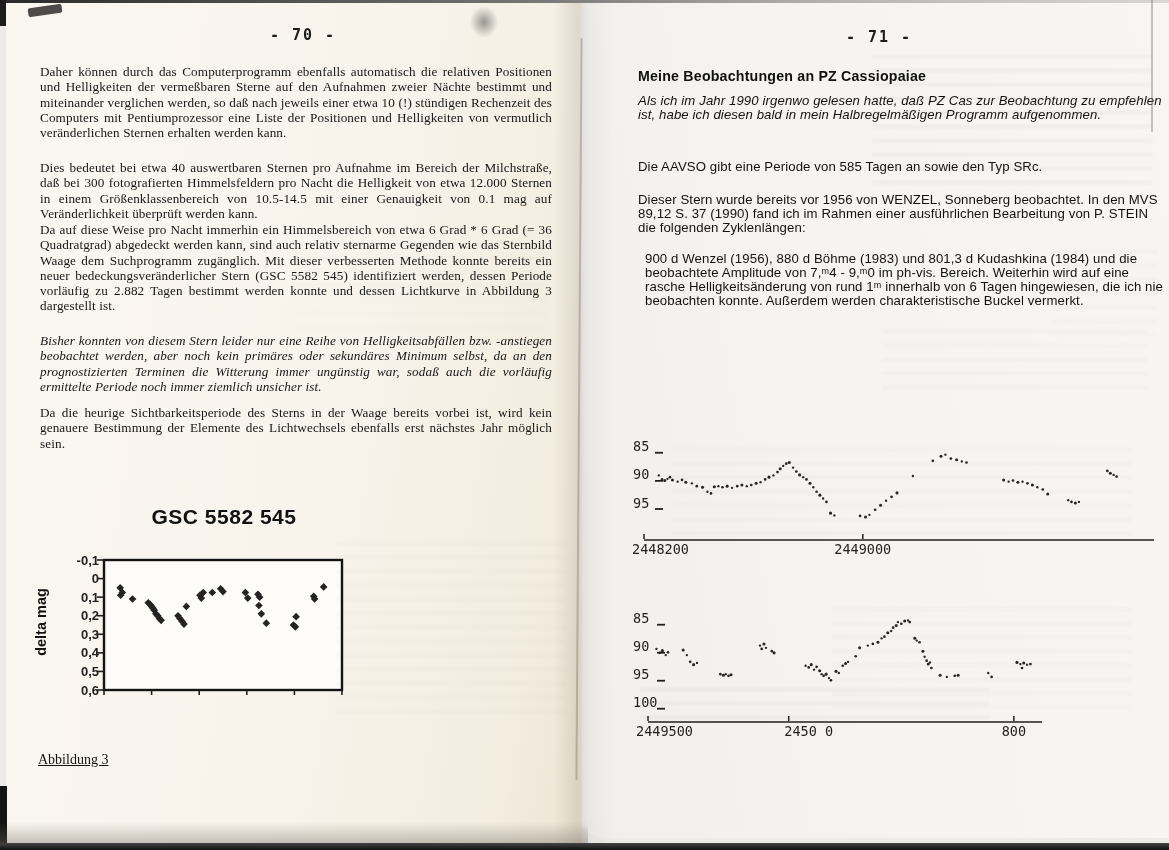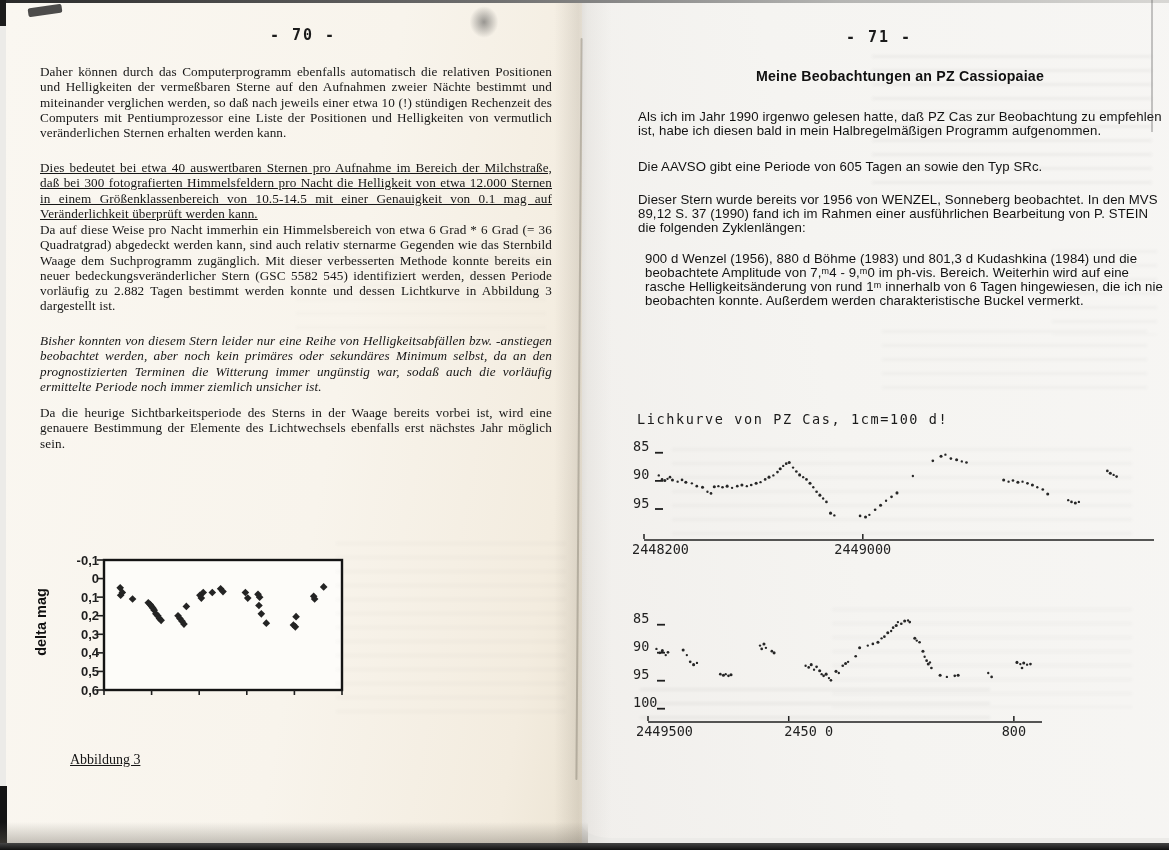--- a/index.html
+++ b/index.html
@@ -31,7 +31,7 @@
   }
   .mono{font-family:"DejaVu Sans Mono","Liberation Mono",monospace;}
   .pageno{font-size:15px;font-weight:bold;letter-spacing:2px;color:#1b1b1b;text-align:center;width:90px;}
-  .rp-title{font-size:14.2px;font-weight:bold;text-align:center;width:524px;letter-spacing:.2px;color:#101010;}
+  .rp-title{font-size:14.2px;font-weight:bold;width:524px;letter-spacing:.2px;color:#101010;}
   .fig-title{font-size:21px;font-weight:bold;text-align:center;width:240px;letter-spacing:.5px;color:#111;}
   .fig-xlabel{font-size:15.5px;font-weight:bold;text-align:center;width:240px;color:#111;}
   .fig-ylabel{

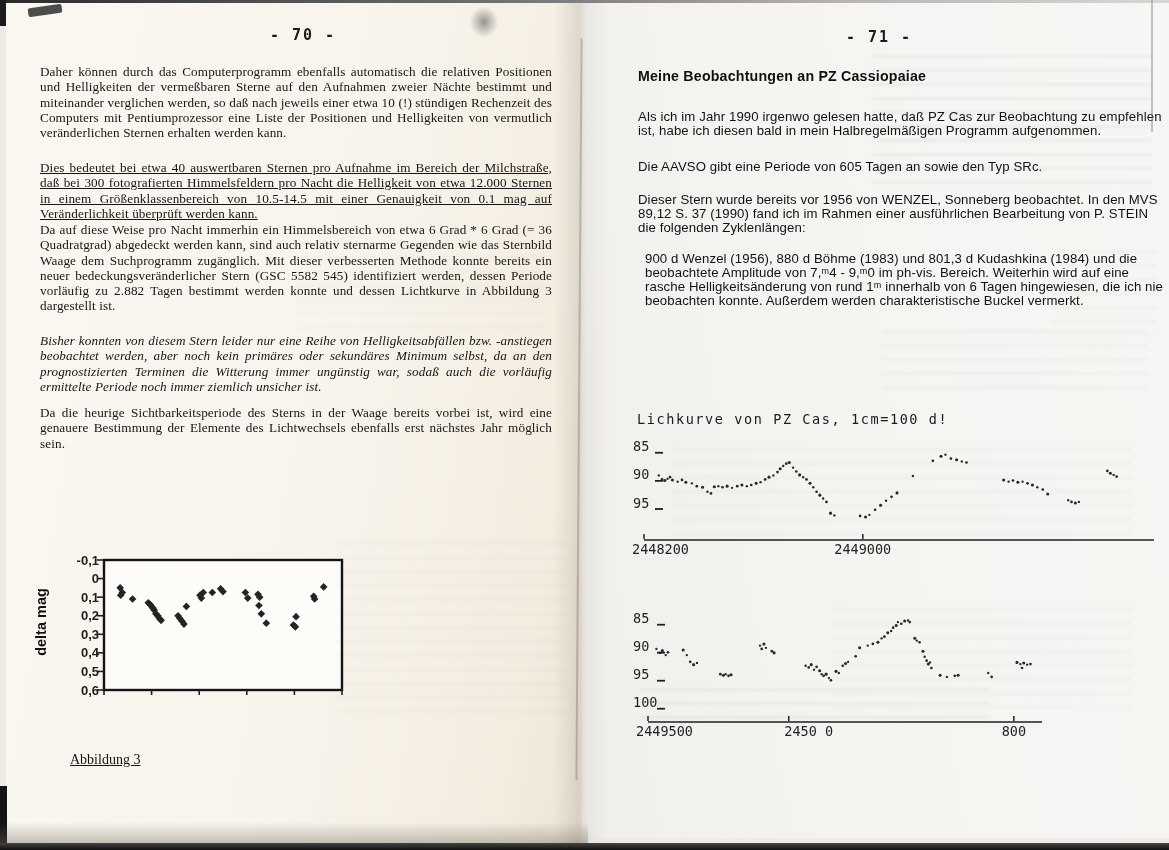--- a/index.html
+++ b/index.html
@@ -148,7 +148,7 @@
 
   <div class="abs rp-title" style="left:56px;top:68px;">Meine Beobachtungen an PZ Cassiopaiae</div>
 
-  <div class="abs sansp" style="left:56px;top:110px;">Als ich im Jahr 1990 irgenwo gelesen hatte, daß PZ Cas zur Beobachtung zu empfehlen ist, habe ich diesen bald in mein Halbregelmäßigen Programm aufgenommen.</div>
+  <div class="abs sansp" style="left:56px;top:94px;font-style:italic;">Als ich im Jahr 1990 irgenwo gelesen hatte, daß PZ Cas zur Beobachtung zu empfehlen ist, habe ich diesen bald in mein Halbregelmäßigen Programm aufgenommen.</div>
   <div class="abs sansp" style="left:56px;top:160px;">Die AAVSO gibt eine Periode von 605 Tagen an sowie den Typ SRc.</div>
   <div class="abs sansp" style="left:56px;top:193px;">Dieser Stern wurde bereits vor 1956 von WENZEL, Sonneberg beobachtet. In den MVS 89,12 S. 37 (1990) fand ich im Rahmen einer ausführlichen Bearbeitung von P. STEIN die folgenden Zyklenlängen:</div>
   <div class="abs sansp" style="left:63px;top:252px;">900 d Wenzel (1956), 880 d Böhme (1983) und 801,3 d Kudashkina (1984) und die beobachtete Amplitude von 7,ᵐ4 - 9,ᵐ0 im ph-vis. Bereich. Weiterhin wird auf eine rasche Helligkeitsänderung von rund 1ᵐ innerhalb von 6 Tagen hingewiesen, die ich nie beobachten konnte. Außerdem werden charakteristische Buckel vermerkt.</div>

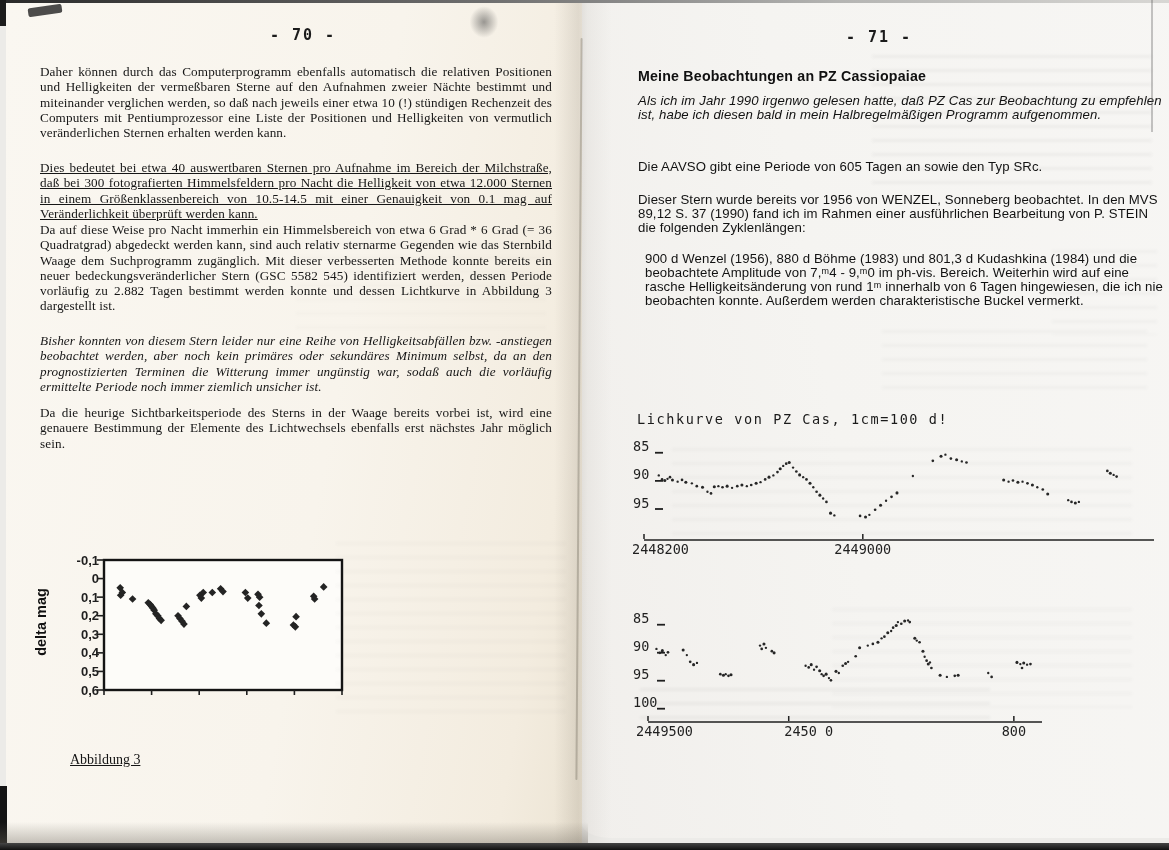--- a/index.html
+++ b/index.html
@@ -67,7 +67,7 @@
   <div class="abs pageno mono" style="left:252px;top:24px;">- 70 -</div>
 
   <div class="abs serifp" style="left:34px;top:62px;">Daher können durch das Computerprogramm ebenfalls automatisch die relativen Positionen und Helligkeiten der vermeßbaren Sterne auf den Aufnahmen zweier Nächte bestimmt und miteinander verglichen werden, so daß nach jeweils einer etwa 10 (!) stündigen Rechenzeit des Computers mit Pentiumprozessor eine Liste der Positionen und Helligkeiten von vermutlich veränderlichen Sternen erhalten werden kann.</div>
-  <div class="abs serifp" style="left:34px;top:158px;text-decoration:underline;">Dies bedeutet bei etwa 40 auswertbaren Sternen pro Aufnahme im Bereich der Milchstraße, daß bei 300 fotografierten Himmelsfeldern pro Nacht die Helligkeit von etwa 12.000 Sternen in einem Größenklassenbereich von 10.5-14.5 mit einer Genauigkeit von 0.1 mag auf Veränderlichkeit überprüft werden kann.</div>
+  <div class="abs serifp" style="left:34px;top:158px;">Dies bedeutet bei etwa 40 auswertbaren Sternen pro Aufnahme im Bereich der Milchstraße, daß bei 300 fotografierten Himmelsfeldern pro Nacht die Helligkeit von etwa 12.000 Sternen in einem Größenklassenbereich von 10.5-14.5 mit einer Genauigkeit von 0.1 mag auf Veränderlichkeit überprüft werden kann.</div>
   <div class="abs serifp" style="left:34px;top:220px;">Da auf diese Weise pro Nacht immerhin ein Himmelsbereich von etwa 6 Grad * 6 Grad (= 36 Quadratgrad) abgedeckt werden kann, sind auch relativ sternarme Gegenden wie das Sternbild Waage dem Suchprogramm zugänglich. Mit dieser verbesserten Methode konnte bereits ein neuer bedeckungsveränderlicher Stern (GSC 5582 545) identifiziert werden, dessen Periode vorläufig zu 2.882 Tagen bestimmt werden konnte und dessen Lichtkurve in Abbildung 3 dargestellt ist.</div>
   <div class="abs serifp" style="left:34px;top:331px;font-style:italic;">Bisher konnten von diesem Stern leider nur eine Reihe von Helligkeitsabfällen bzw. -anstiegen beobachtet werden, aber noch kein primäres oder sekundäres Minimum selbst, da an den prognostizierten Terminen die Witterung immer ungünstig war, sodaß auch die vorläufig ermittelte Periode noch immer ziemlich unsicher ist.</div>
   <div class="abs serifp" style="left:34px;top:403px;">Da die heurige Sichtbarkeitsperiode des Sterns in der Waage bereits vorbei ist, wird eine genauere Bestimmung der Elemente des Lichtwechsels ebenfalls erst nächstes Jahr möglich sein.</div>

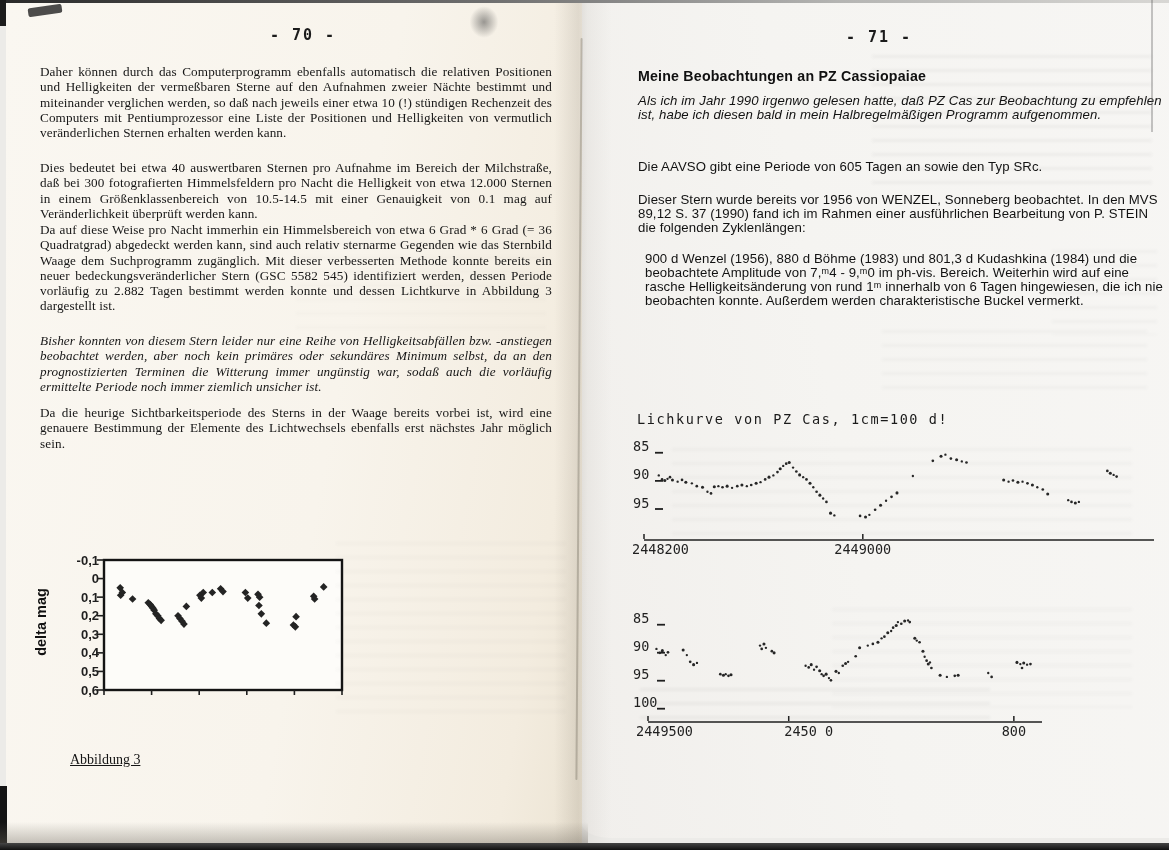--- a/index.html
+++ b/index.html
@@ -149,7 +149,7 @@
   <div class="abs rp-title" style="left:56px;top:68px;">Meine Beobachtungen an PZ Cassiopaiae</div>
 
   <div class="abs sansp" style="left:56px;top:94px;font-style:italic;">Als ich im Jahr 1990 irgenwo gelesen hatte, daß PZ Cas zur Beobachtung zu empfehlen ist, habe ich diesen bald in mein Halbregelmäßigen Programm aufgenommen.</div>
-  <div class="abs sansp" style="left:56px;top:160px;">Die AAVSO gibt eine Periode von 605 Tagen an sowie den Typ SRc.</div>
+  <div class="abs sansp" style="left:56px;top:160px;">Die AAVSO gibt eine Periode von 585 Tagen an sowie den Typ SRc.</div>
   <div class="abs sansp" style="left:56px;top:193px;">Dieser Stern wurde bereits vor 1956 von WENZEL, Sonneberg beobachtet. In den MVS 89,12 S. 37 (1990) fand ich im Rahmen einer ausführlichen Bearbeitung von P. STEIN die folgenden Zyklenlängen:</div>
   <div class="abs sansp" style="left:63px;top:252px;">900 d Wenzel (1956), 880 d Böhme (1983) und 801,3 d Kudashkina (1984) und die beobachtete Amplitude von 7,ᵐ4 - 9,ᵐ0 im ph-vis. Bereich. Weiterhin wird auf eine rasche Helligkeitsänderung von rund 1ᵐ innerhalb von 6 Tagen hingewiesen, die ich nie beobachten konnte. Außerdem werden charakteristische Buckel vermerkt.</div>
 

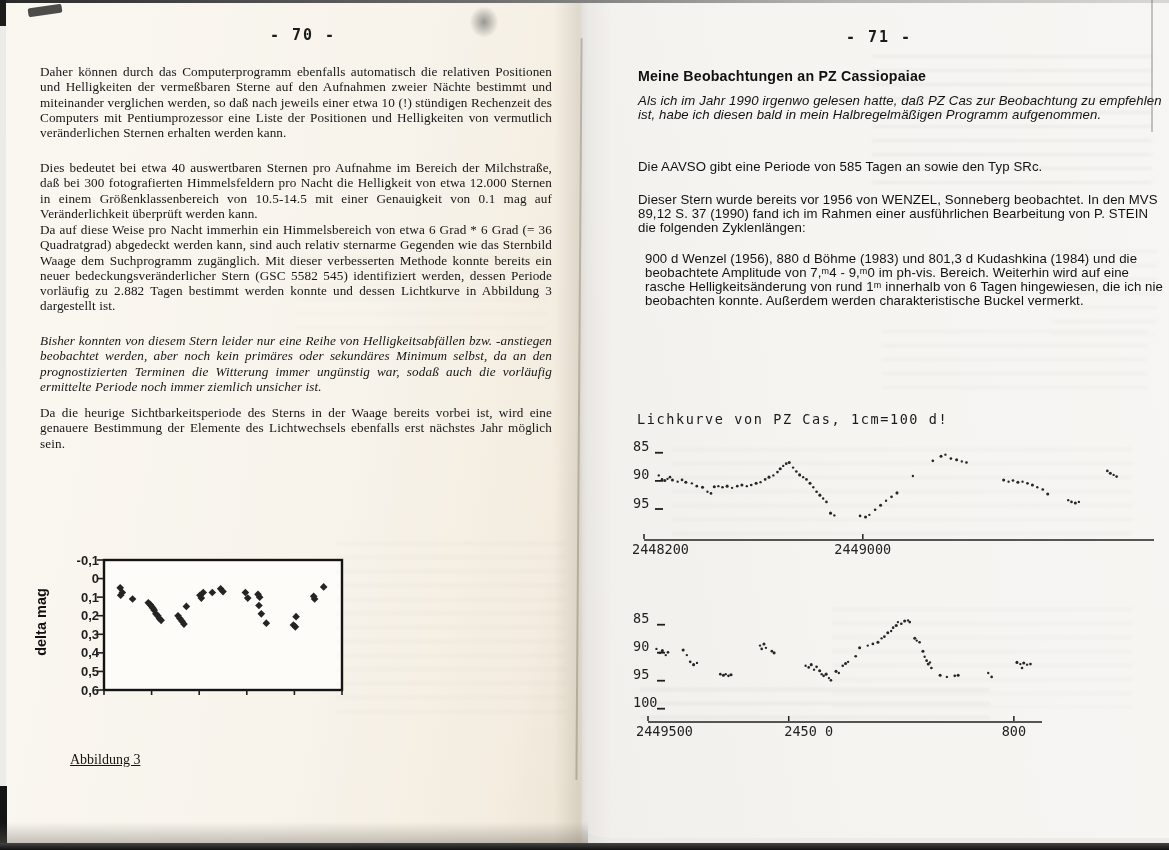--- a/index.html
+++ b/index.html
@@ -70,7 +70,7 @@
   <div class="abs serifp" style="left:34px;top:158px;">Dies bedeutet bei etwa 40 auswertbaren Sternen pro Aufnahme im Bereich der Milchstraße, daß bei 300 fotografierten Himmelsfeldern pro Nacht die Helligkeit von etwa 12.000 Sternen in einem Größenklassenbereich von 10.5-14.5 mit einer Genauigkeit von 0.1 mag auf Veränderlichkeit überprüft werden kann.</div>
   <div class="abs serifp" style="left:34px;top:220px;">Da auf diese Weise pro Nacht immerhin ein Himmelsbereich von etwa 6 Grad * 6 Grad (= 36 Quadratgrad) abgedeckt werden kann, sind auch relativ sternarme Gegenden wie das Sternbild Waage dem Suchprogramm zugänglich. Mit dieser verbesserten Methode konnte bereits ein neuer bedeckungsveränderlicher Stern (GSC 5582 545) identifiziert werden, dessen Periode vorläufig zu 2.882 Tagen bestimmt werden konnte und dessen Lichtkurve in Abbildung 3 dargestellt ist.</div>
   <div class="abs serifp" style="left:34px;top:331px;font-style:italic;">Bisher konnten von diesem Stern leider nur eine Reihe von Helligkeitsabfällen bzw. -anstiegen beobachtet werden, aber noch kein primäres oder sekundäres Minimum selbst, da an den prognostizierten Terminen die Witterung immer ungünstig war, sodaß auch die vorläufig ermittelte Periode noch immer ziemlich unsicher ist.</div>
-  <div class="abs serifp" style="left:34px;top:403px;">Da die heurige Sichtbarkeitsperiode des Sterns in der Waage bereits vorbei ist, wird eine genauere Bestimmung der Elemente des Lichtwechsels ebenfalls erst nächstes Jahr möglich sein.</div>
+  <div class="abs serifp" style="left:34px;top:403px;">Da die heurige Sichtbarkeitsperiode des Sterns in der Waage bereits vorbei ist, wird kein genauere Bestimmung der Elemente des Lichtwechsels ebenfalls erst nächstes Jahr möglich sein.</div>
 
   <div class="abs fig-ylabel" style="left:-20px;top:612px;">delta mag</div>
 

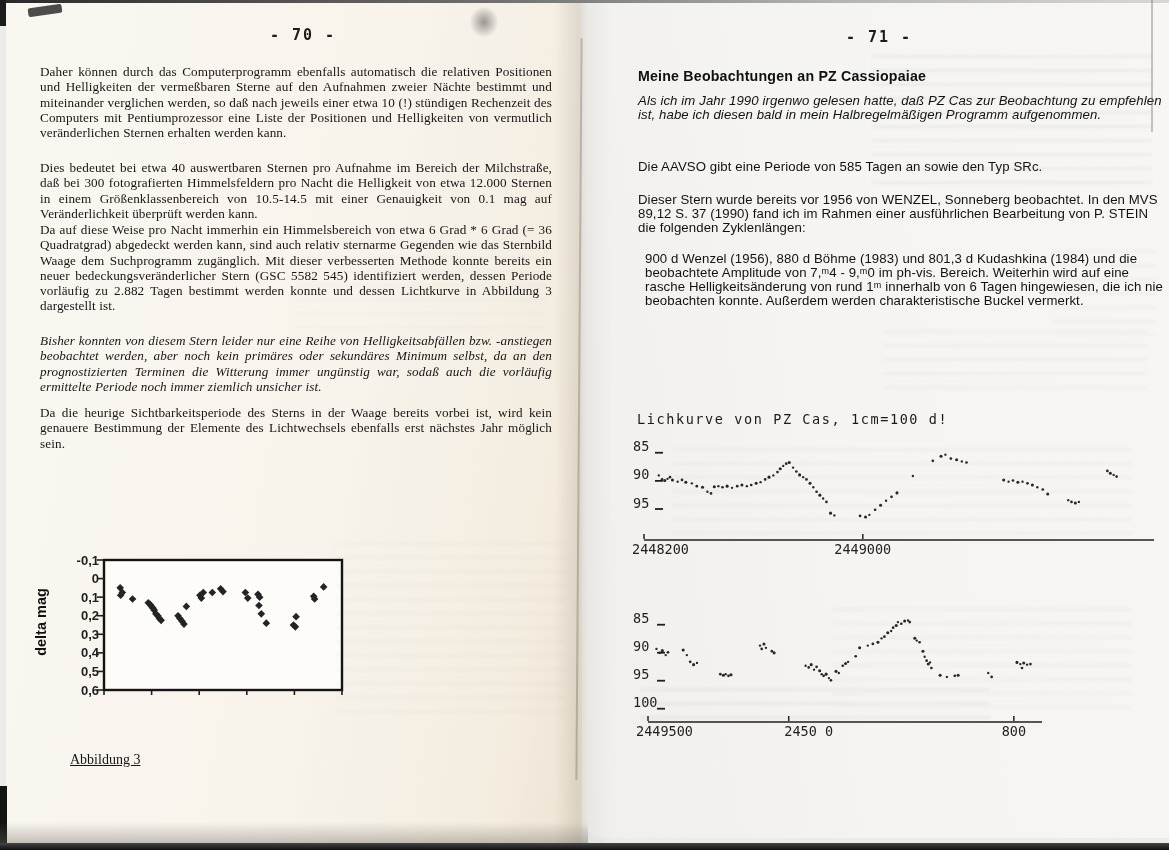--- a/index.html
+++ b/index.html
@@ -153,7 +153,6 @@
   <div class="abs sansp" style="left:56px;top:193px;">Dieser Stern wurde bereits vor 1956 von WENZEL, Sonneberg beobachtet. In den MVS 89,12 S. 37 (1990) fand ich im Rahmen einer ausführlichen Bearbeitung von P. STEIN die folgenden Zyklenlängen:</div>
   <div class="abs sansp" style="left:63px;top:252px;">900 d Wenzel (1956), 880 d Böhme (1983) und 801,3 d Kudashkina (1984) und die beobachtete Amplitude von 7,ᵐ4 - 9,ᵐ0 im ph-vis. Bereich. Weiterhin wird auf eine rasche Helligkeitsänderung von rund 1ᵐ innerhalb von 6 Tagen hingewiesen, die ich nie beobachten konnte. Außerdem werden charakteristische Buckel vermerkt.</div>
 
-  <div class="abs plot-caption mono" style="left:55px;top:411px;">Lichkurve von PZ Cas, 1cm=100 d!</div>
 
   <div class="chartbox" style="left:48px;top:434px;width:530px;height:125px;"><svg width="530" height="125" viewBox="0 0 530 125">
         <text x="3" y="17.250000000000004" fill="#1f1f1f" font-size="13.5" text-anchor="start" font-family="&quot;DejaVu Sans Mono&quot;,&quot;Liberation Mono&quot;,monospace" font-weight="normal">85</text>

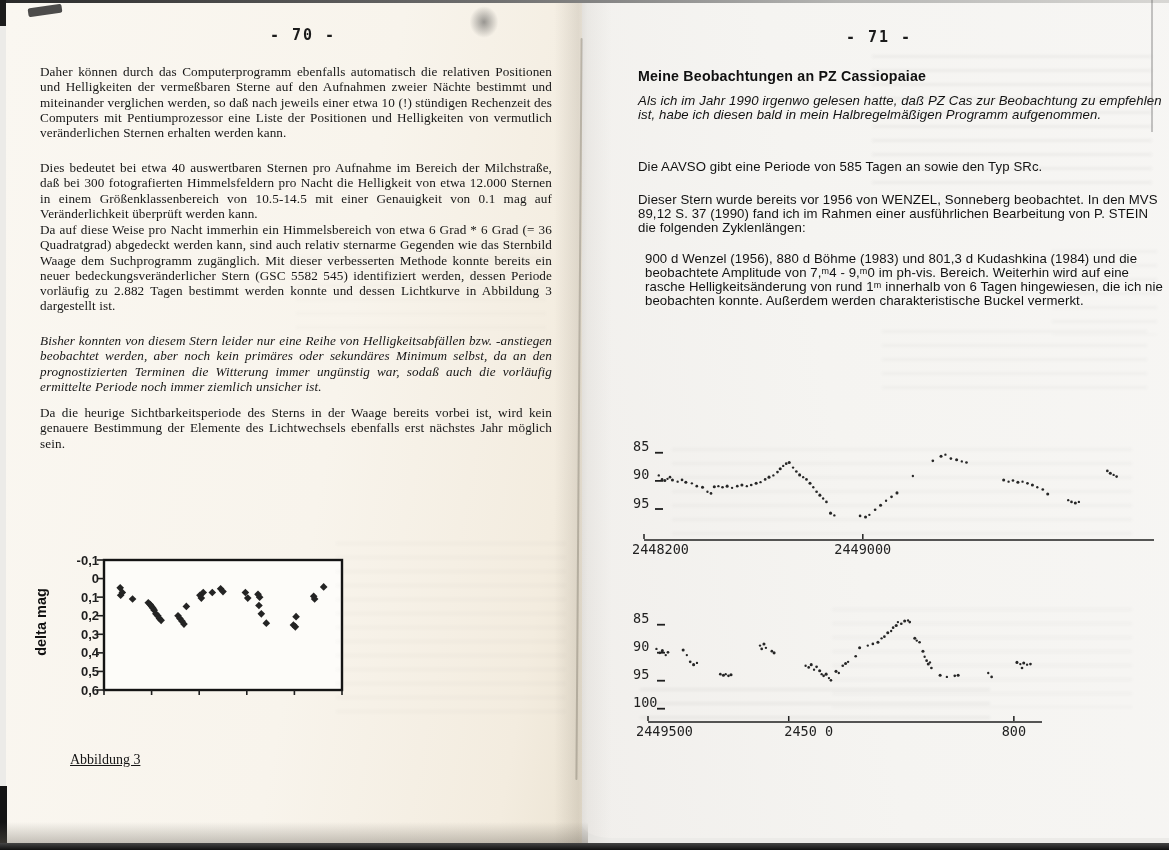--- a/index.html
+++ b/index.html
@@ -72,6 +72,7 @@
   <div class="abs serifp" style="left:34px;top:331px;font-style:italic;">Bisher konnten von diesem Stern leider nur eine Reihe von Helligkeitsabfällen bzw. -anstiegen beobachtet werden, aber noch kein primäres oder sekundäres Minimum selbst, da an den prognostizierten Terminen die Witterung immer ungünstig war, sodaß auch die vorläufig ermittelte Periode noch immer ziemlich unsicher ist.</div>
   <div class="abs serifp" style="left:34px;top:403px;">Da die heurige Sichtbarkeitsperiode des Sterns in der Waage bereits vorbei ist, wird kein genauere Bestimmung der Elemente des Lichtwechsels ebenfalls erst nächstes Jahr möglich sein.</div>
 
+  <div class="abs fig-title" style="left:98px;top:503px;">GSC 5582 545</div>
   <div class="abs fig-ylabel" style="left:-20px;top:612px;">delta mag</div>
 
   <div class="chartbox" style="left:52px;top:548px;width:290px;height:150px;text-decoration:underline;"><svg width="290" height="150" viewBox="0 0 290 150">

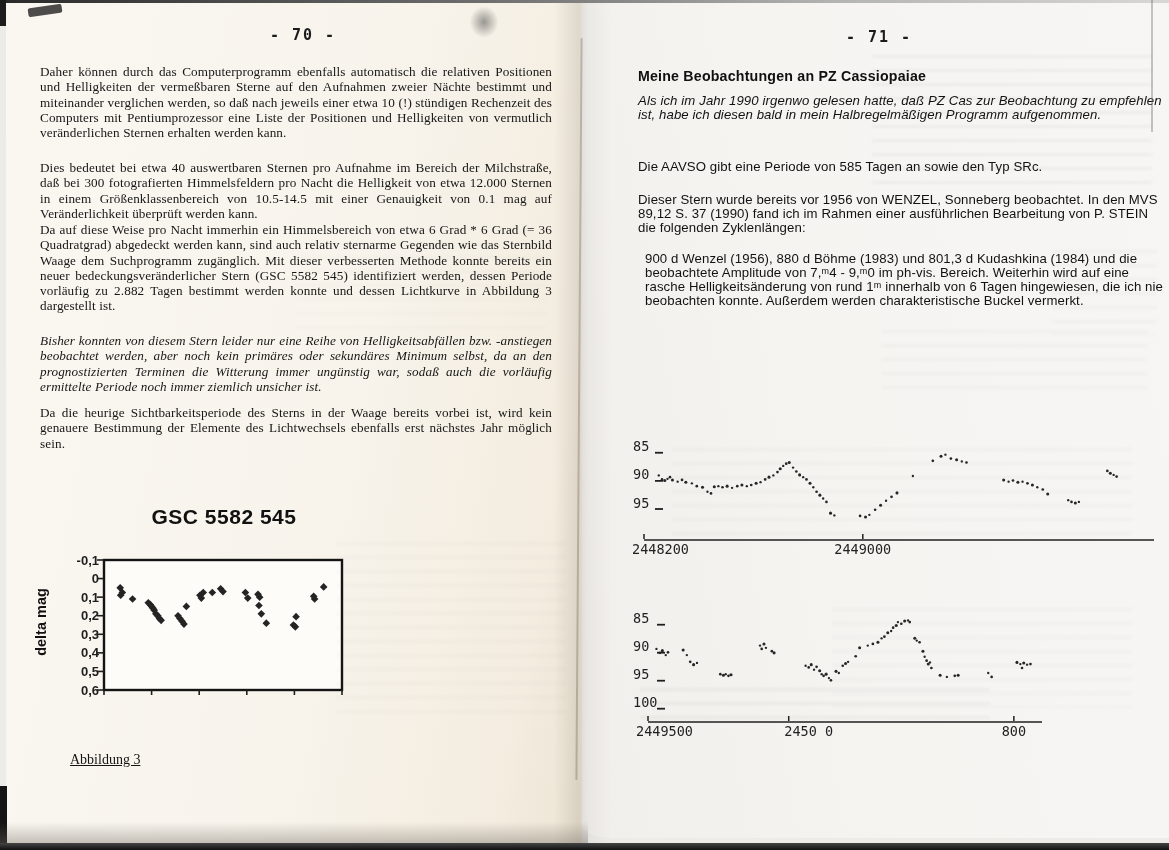--- a/index.html
+++ b/index.html
@@ -40,7 +40,7 @@
   }
   .fig-caption{
     font-family:"Liberation Serif","DejaVu Serif",serif;
-    font-size:14px;text-decoration:underline;color:#141414;margin-left:32px;
+    font-size:14px;text-decoration:underline;color:#141414;
   }
   .plot-caption{font-size:13.5px;letter-spacing:1.6px;color:#1a1a1a;}
   .chartbox{position:absolute;}

